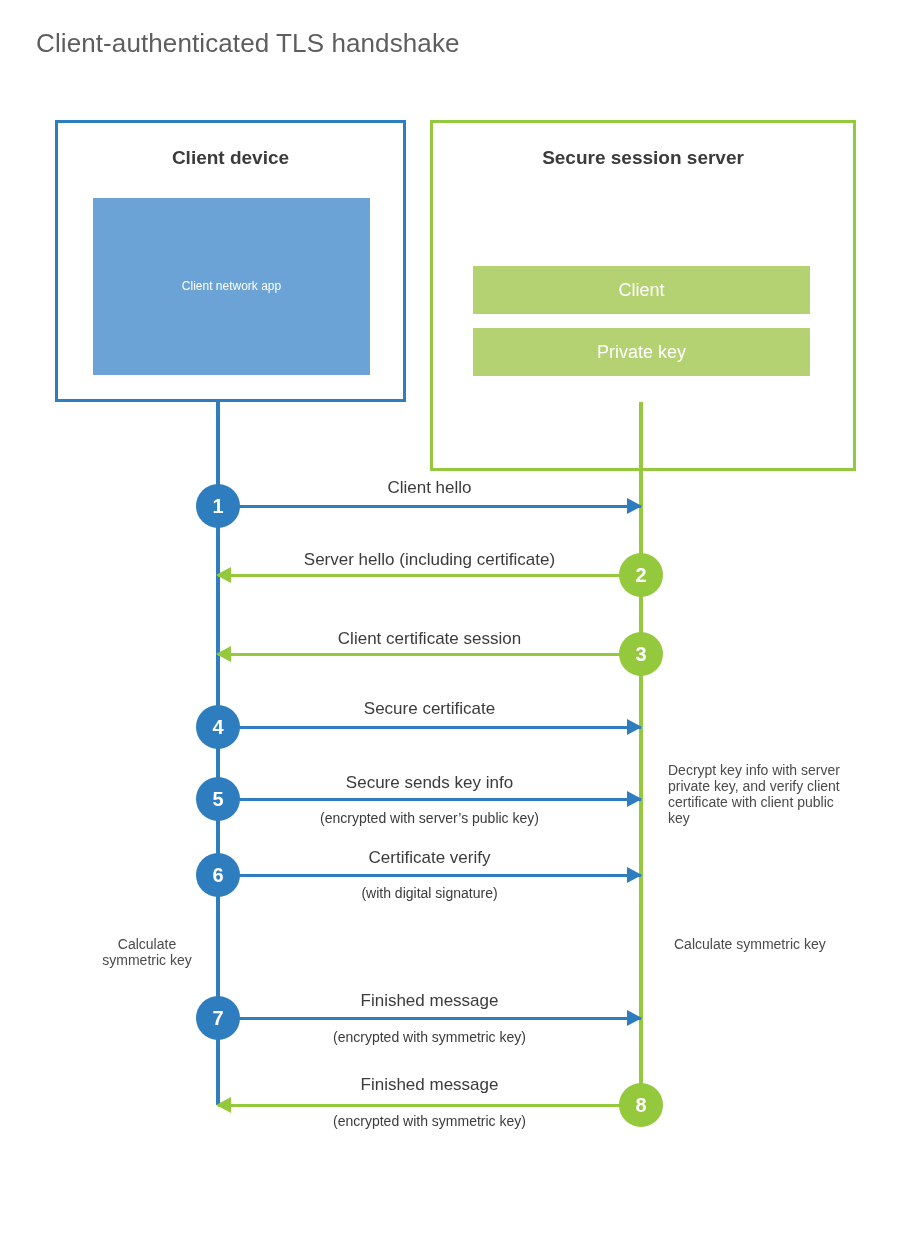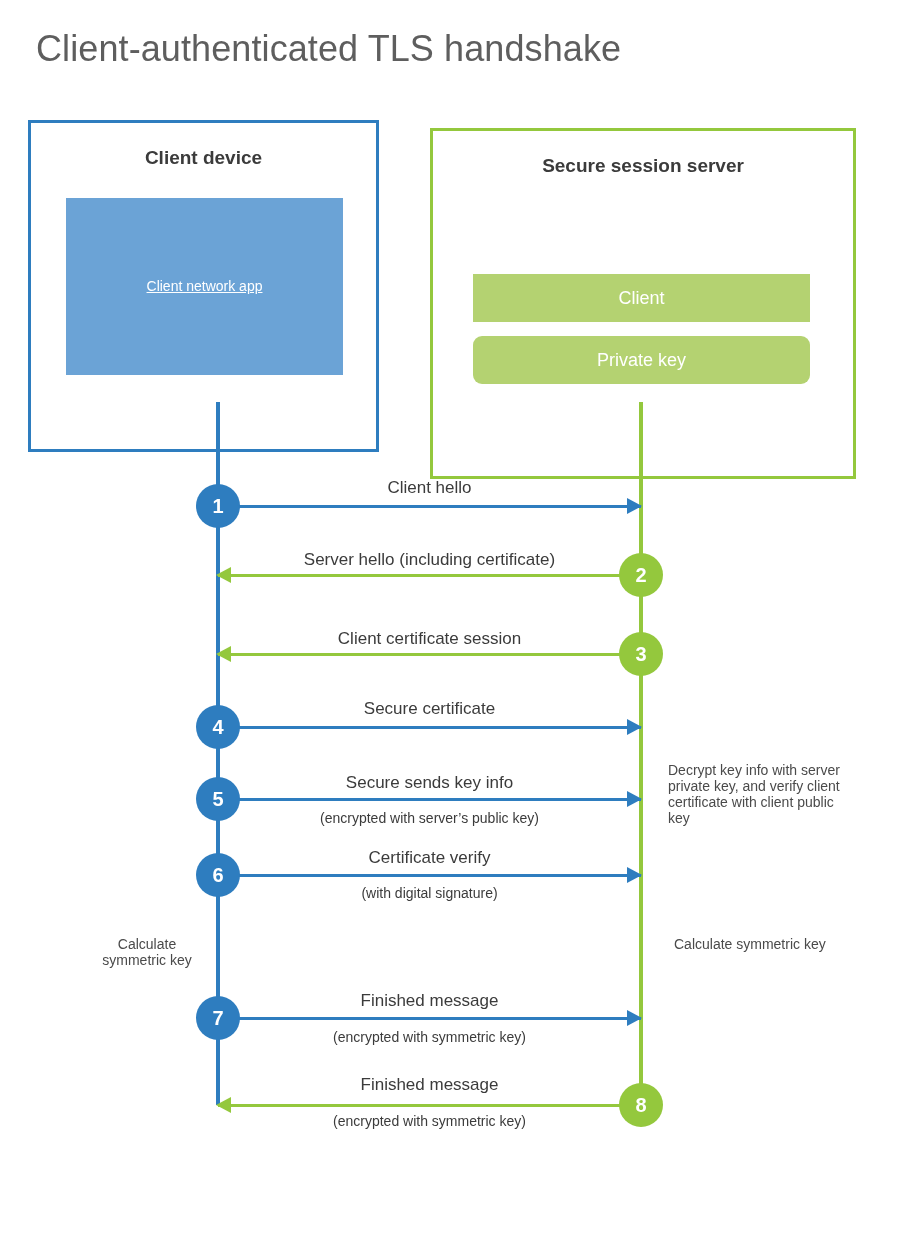--- a/index.html
+++ b/index.html
@@ -24,7 +24,7 @@
     position: absolute;
     left: 36px;
     top: 28px;
-    font-size: 36px;
+    font-size: 26px;
     font-weight: 400;
     color: #5e5e5e;
     letter-spacing: .1px;

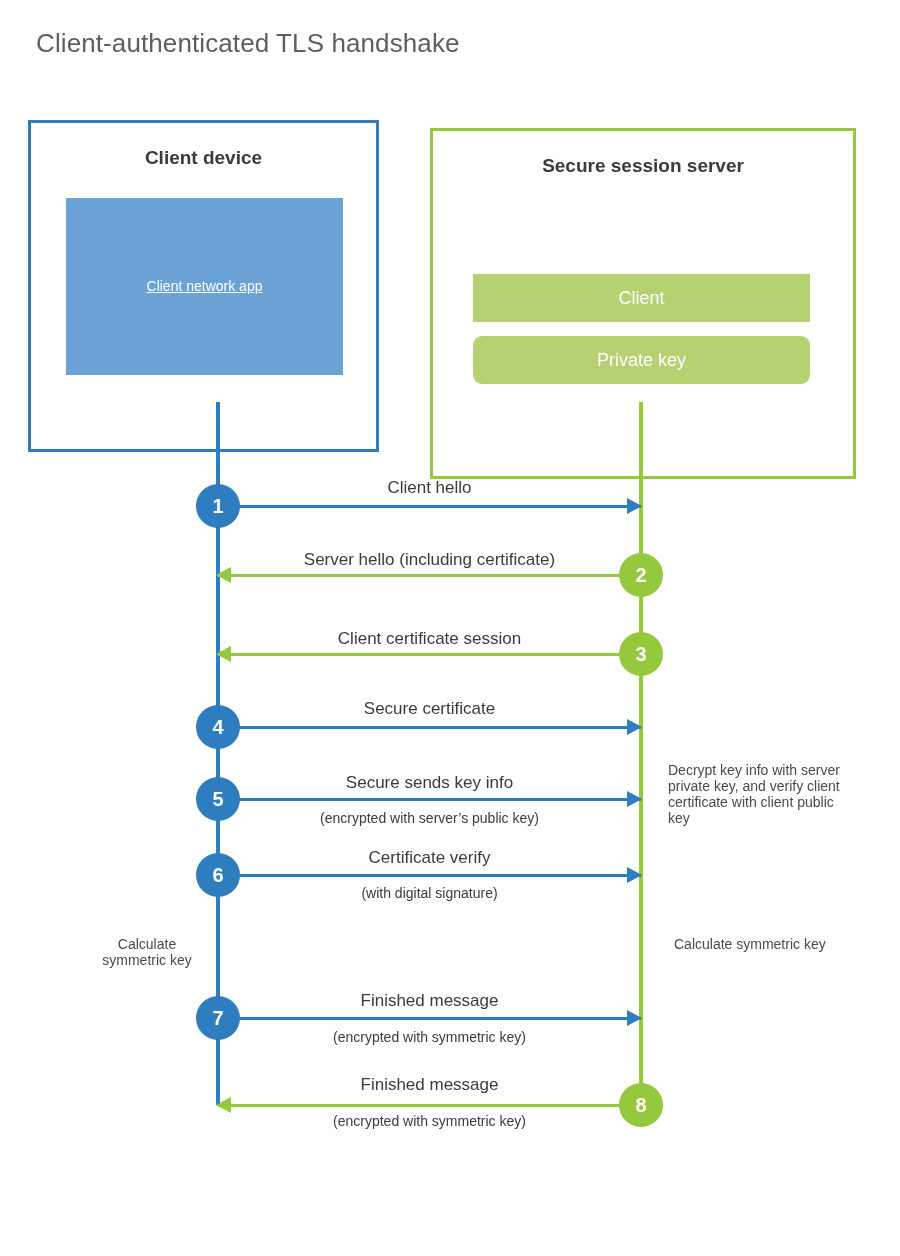--- a/index.html
+++ b/index.html
@@ -38,8 +38,8 @@
     box-sizing: border-box;
   }
   #client-box {
-    left: 28px; top: 120px;
-    width: 351px; height: 332px;
+    left: 55px; top: 120px;
+    width: 351px; height: 282px;
     border: 3px solid #2e7dbf;
   }
   #server-box {

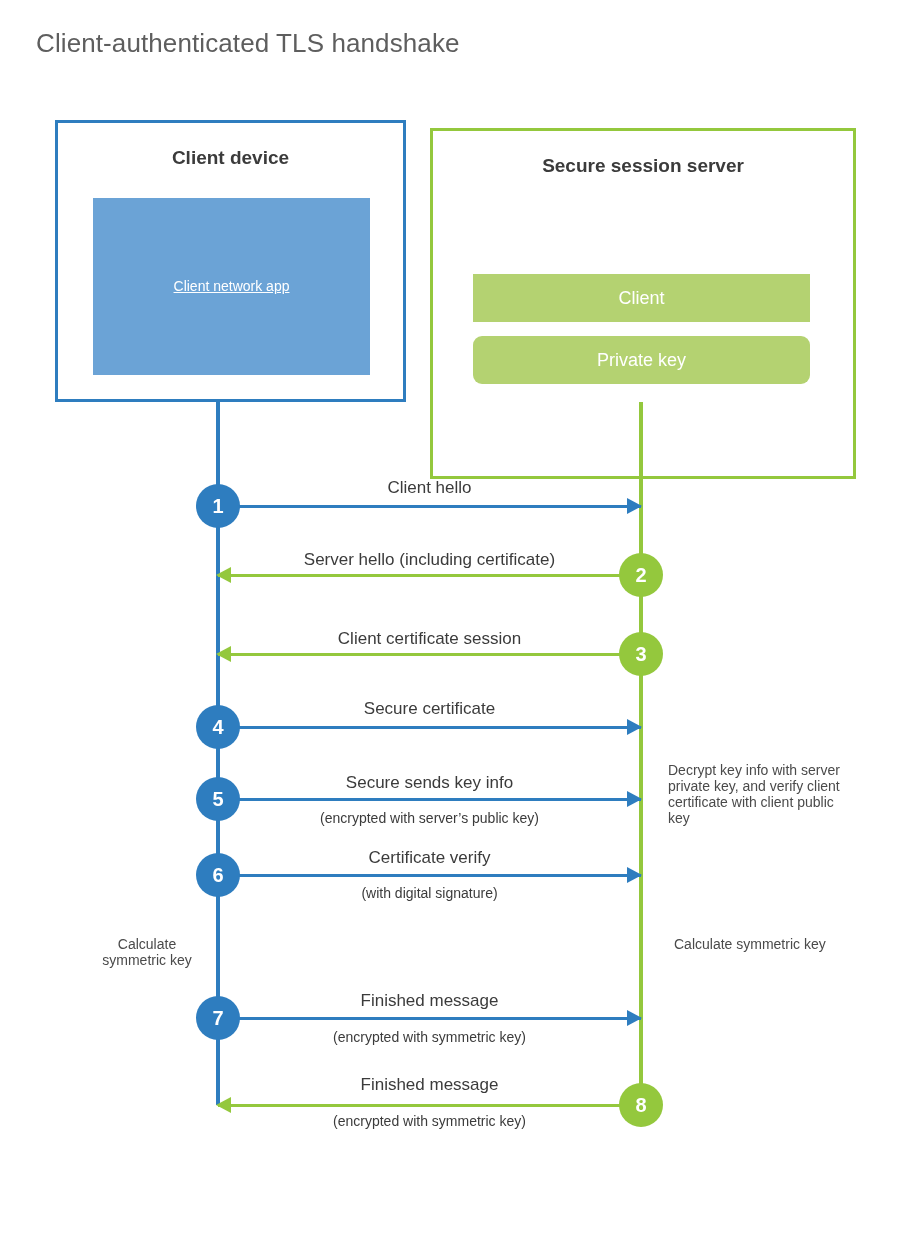--- a/index.html
+++ b/index.html
@@ -43,7 +43,7 @@
     border: 3px solid #2e7dbf;
   }
   #server-box {
-    left: 430px; top: 128px;
+    left: 430px; top: 120px;
     width: 426px; height: 351px;
     border: 3px solid #94c83d;
   }

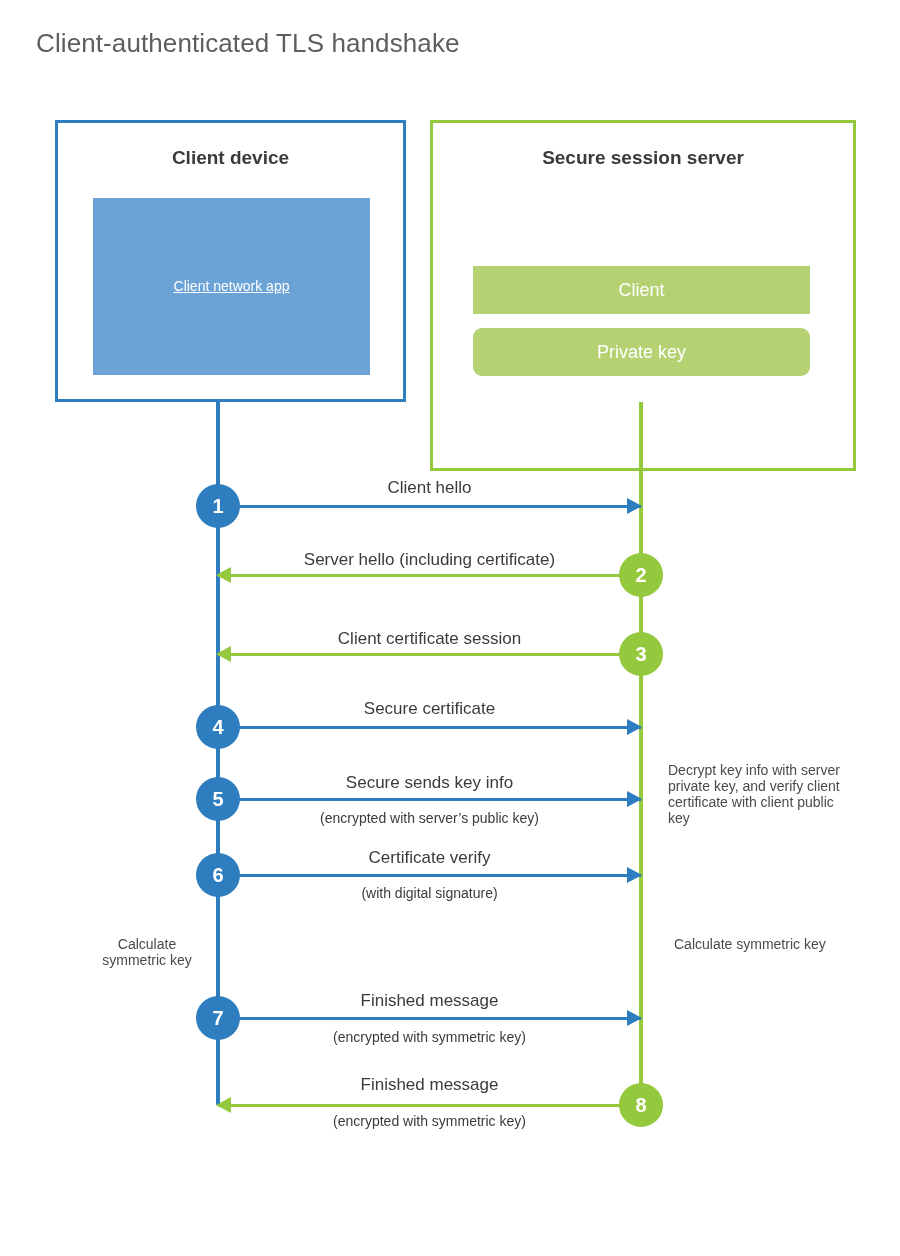--- a/index.html
+++ b/index.html
@@ -66,14 +66,13 @@
     height: 177px;
     background: #6ba3d6;
     color: #ffffff;
-    font-size: 14px;
+    font-size: 12px;
     line-height: 25px;
     text-align: center;
     display: flex;
     align-items: center;
     justify-content: center;
     box-sizing: border-box;
-    text-decoration: underline;
   }
 
   

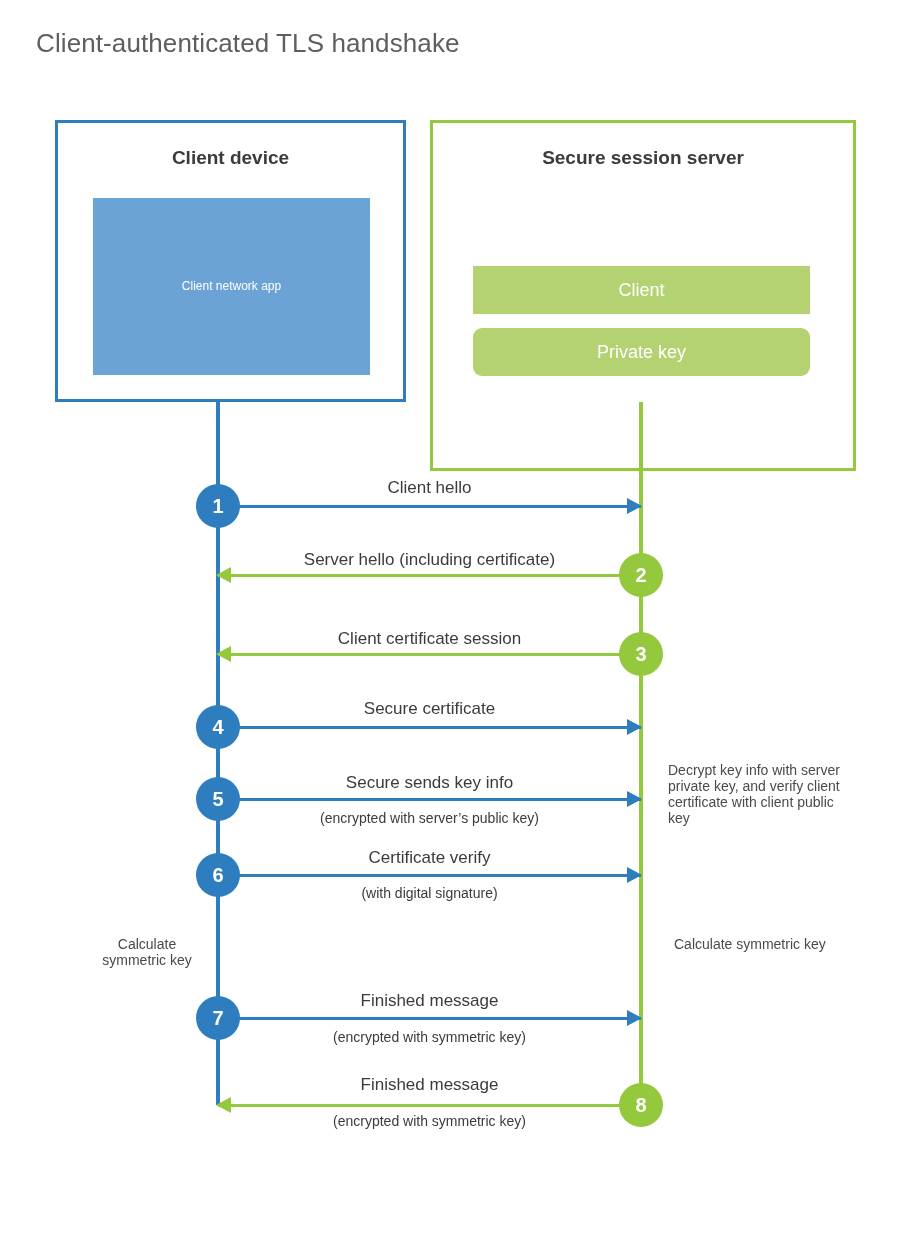--- a/index.html
+++ b/index.html
@@ -91,7 +91,7 @@
   }
   #server-bar-0 { top: 81px; }
   #server-bar-1 { top: 143px; }
-  #server-bar-2 { top: 205px; border-radius: 9px; }
+  #server-bar-2 { top: 205px; }
 
   
   .lifeline {

